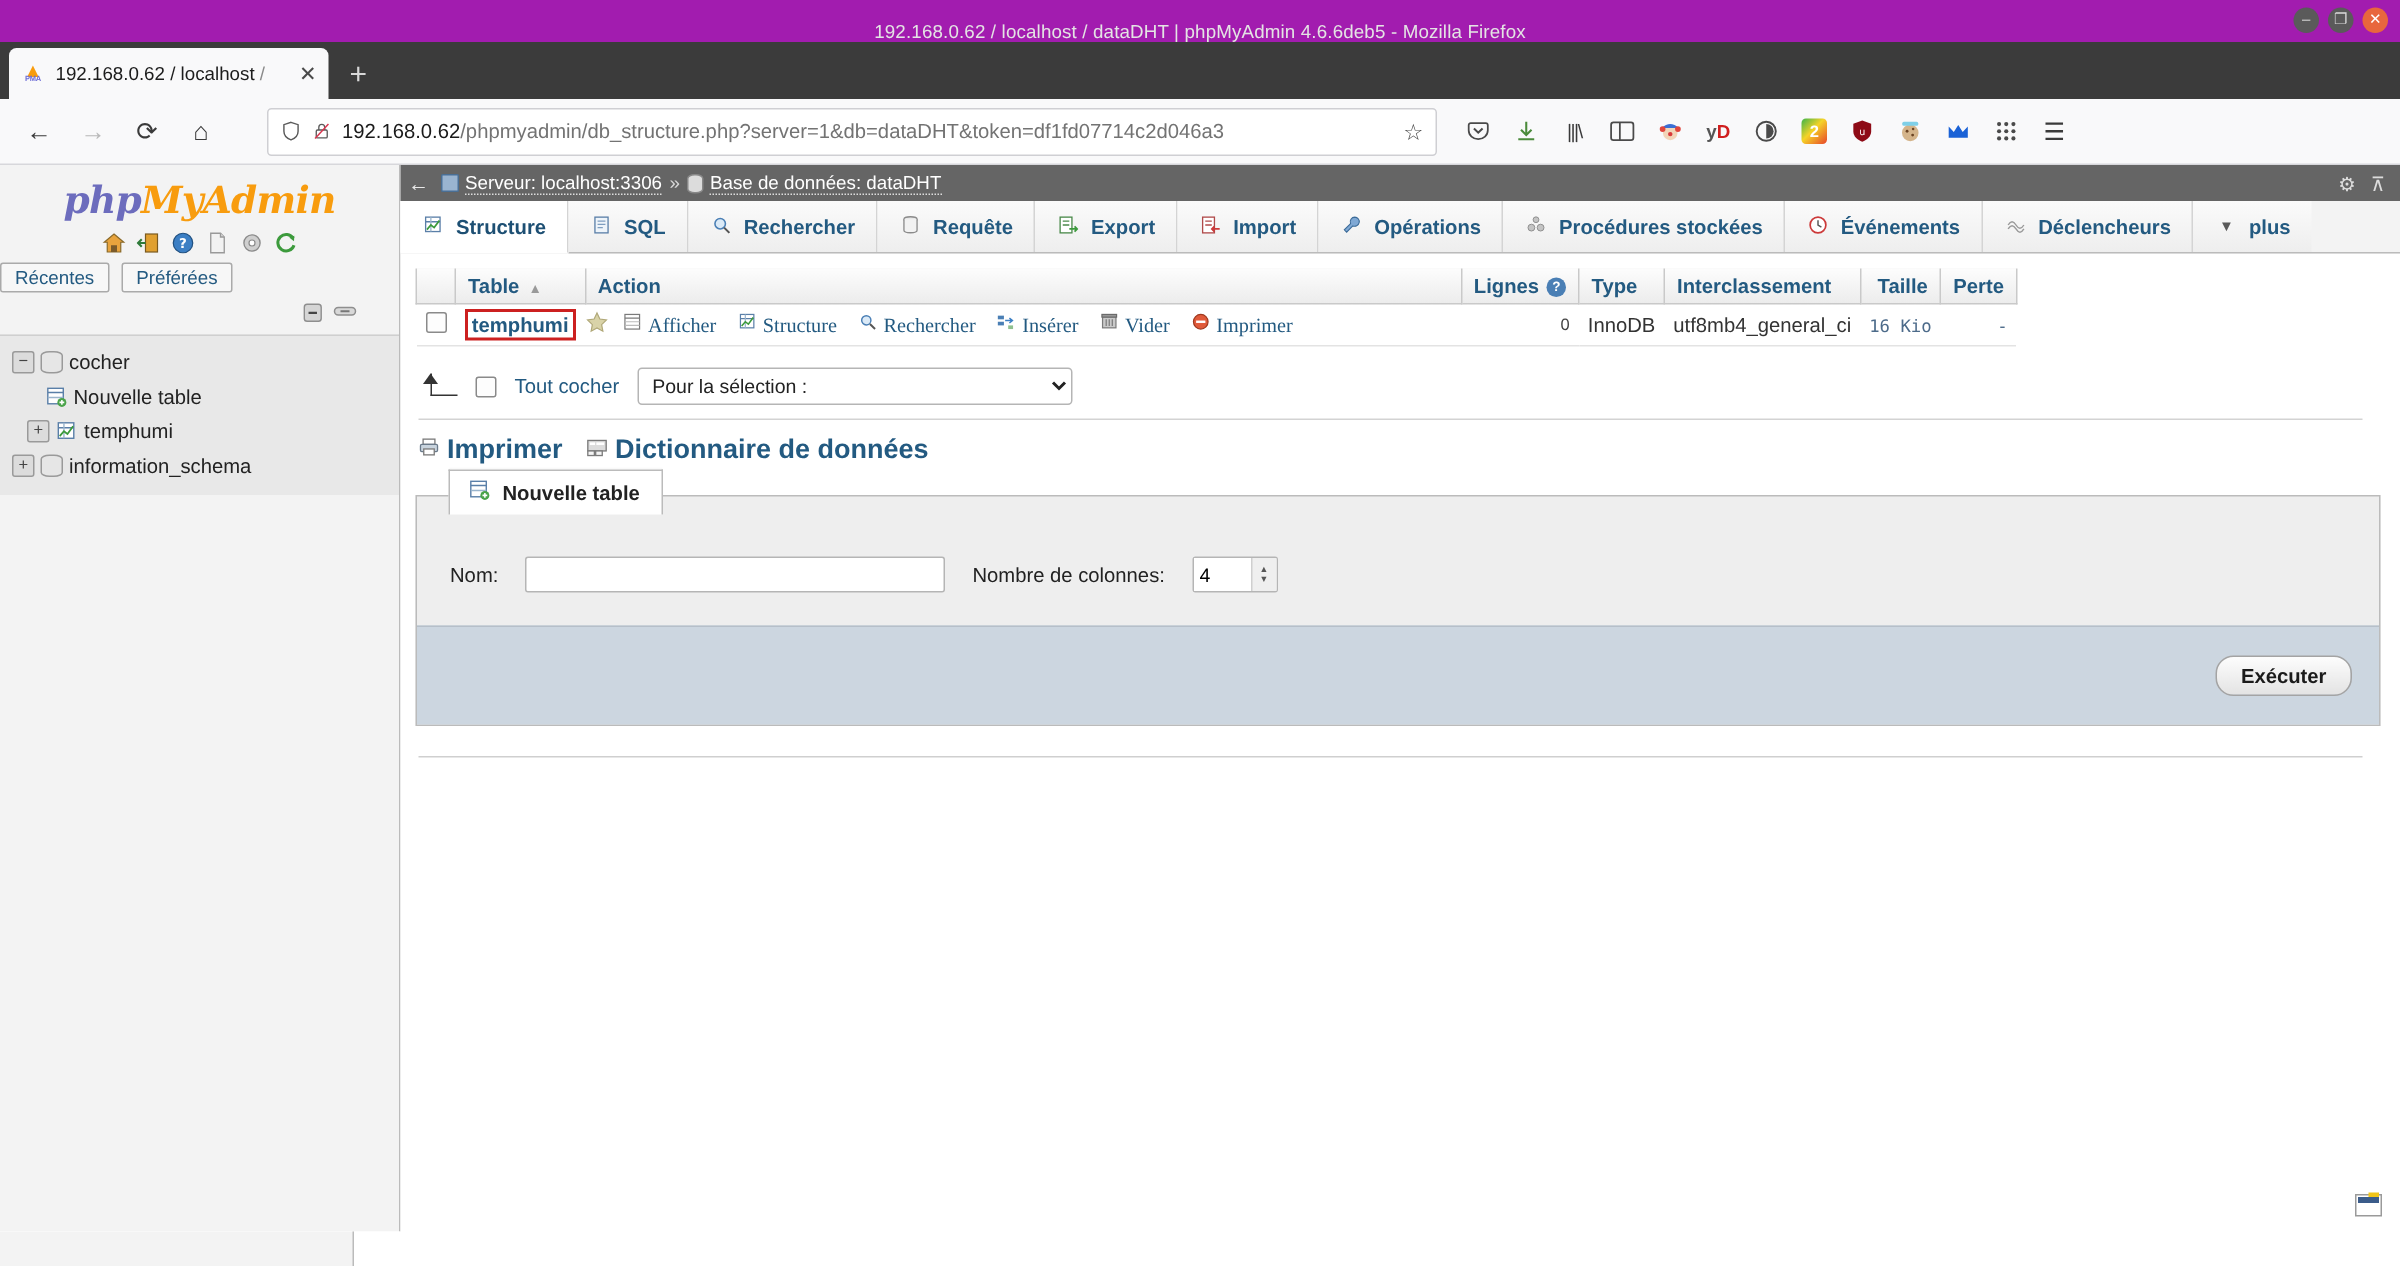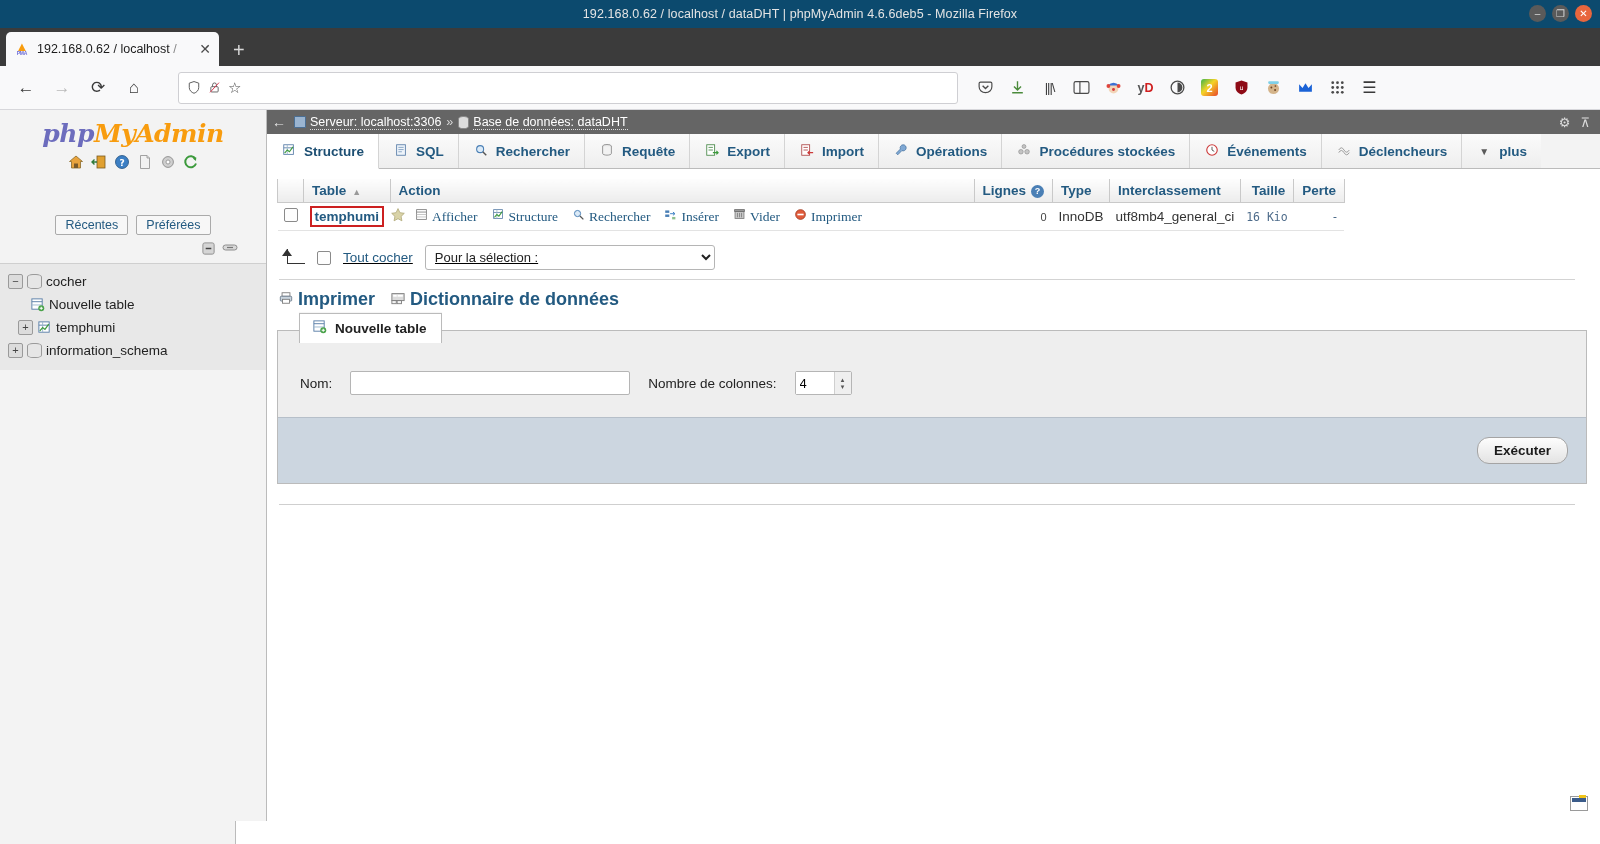--- a/index.html
+++ b/index.html
@@ -15,8 +15,8 @@
   
   .ff-titlebar {
     height: 28px;
-    background: #0c4a6e;
-    display: flex; align-items: center;
+    background: #a21caf;
+    display: flex; align-items: flex-end;
     position: relative;
   }
   .ff-title {

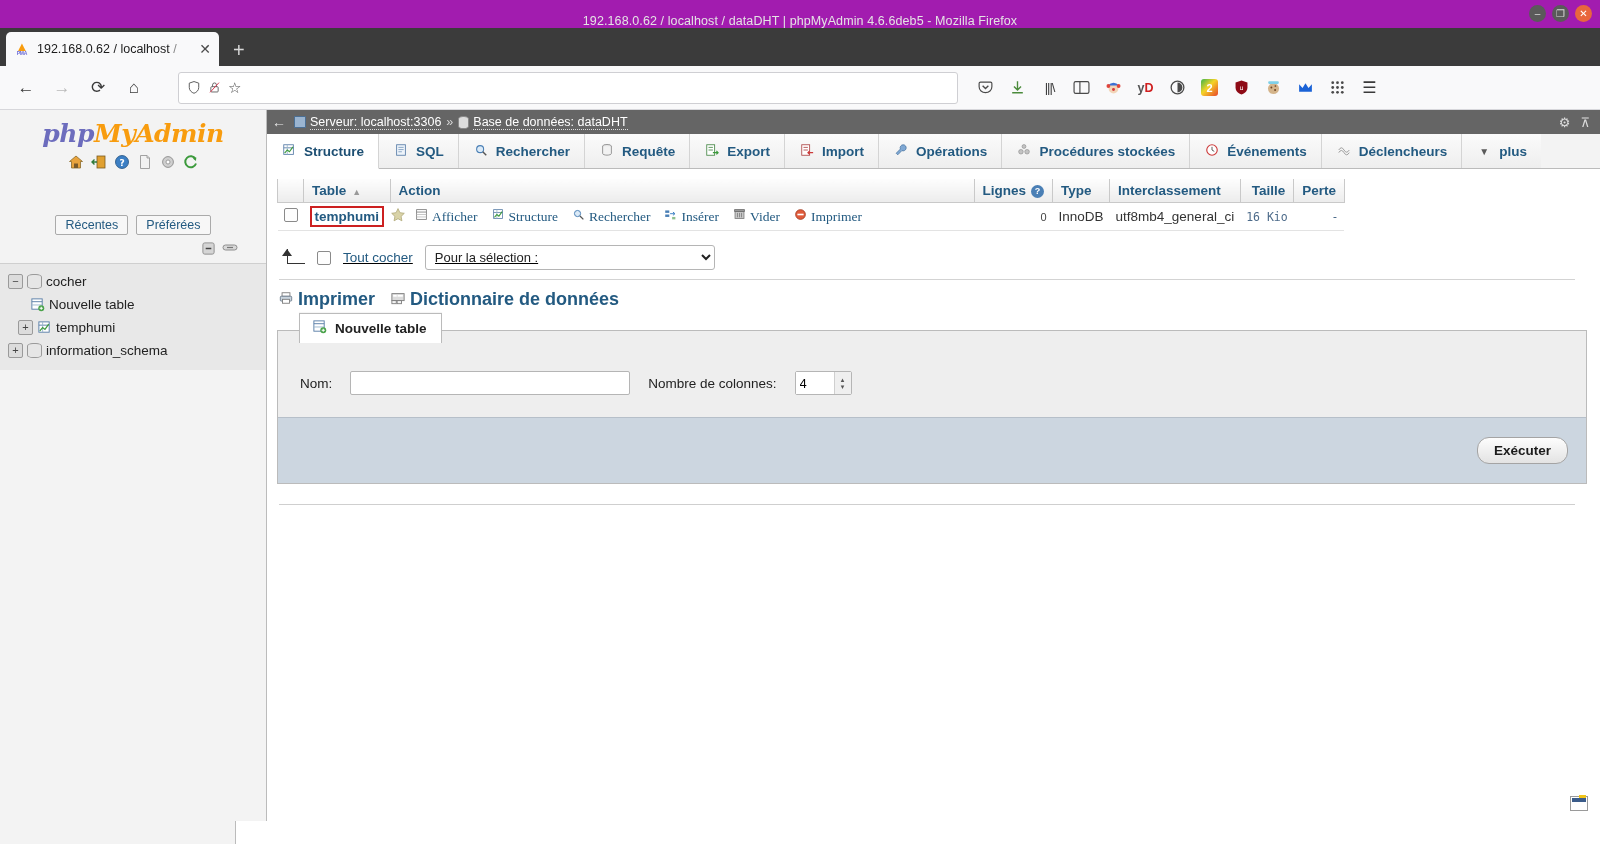--- a/index.html
+++ b/index.html
@@ -493,6 +493,9 @@
       <path d="M5.6 7 V4.8 a2.4 2.4 0 0 1 4.8 0 V7" fill="none" stroke="#5b5b5b" stroke-width="1.1"></path>
       <line x1="2.5" y1="14" x2="13.5" y2="2" stroke="#d9364f" stroke-width="1.2"></line>
     </svg>
+    <div class="url-text">
+      <span>192.168.0.62</span><span class="path">/phpmyadmin/db_structure.php?server=1&amp;db=dataDHT&amp;token=df1fd07714c2d046a3</span>
+    </div>
     <span class="star-ico">☆</span>
   </div>
 

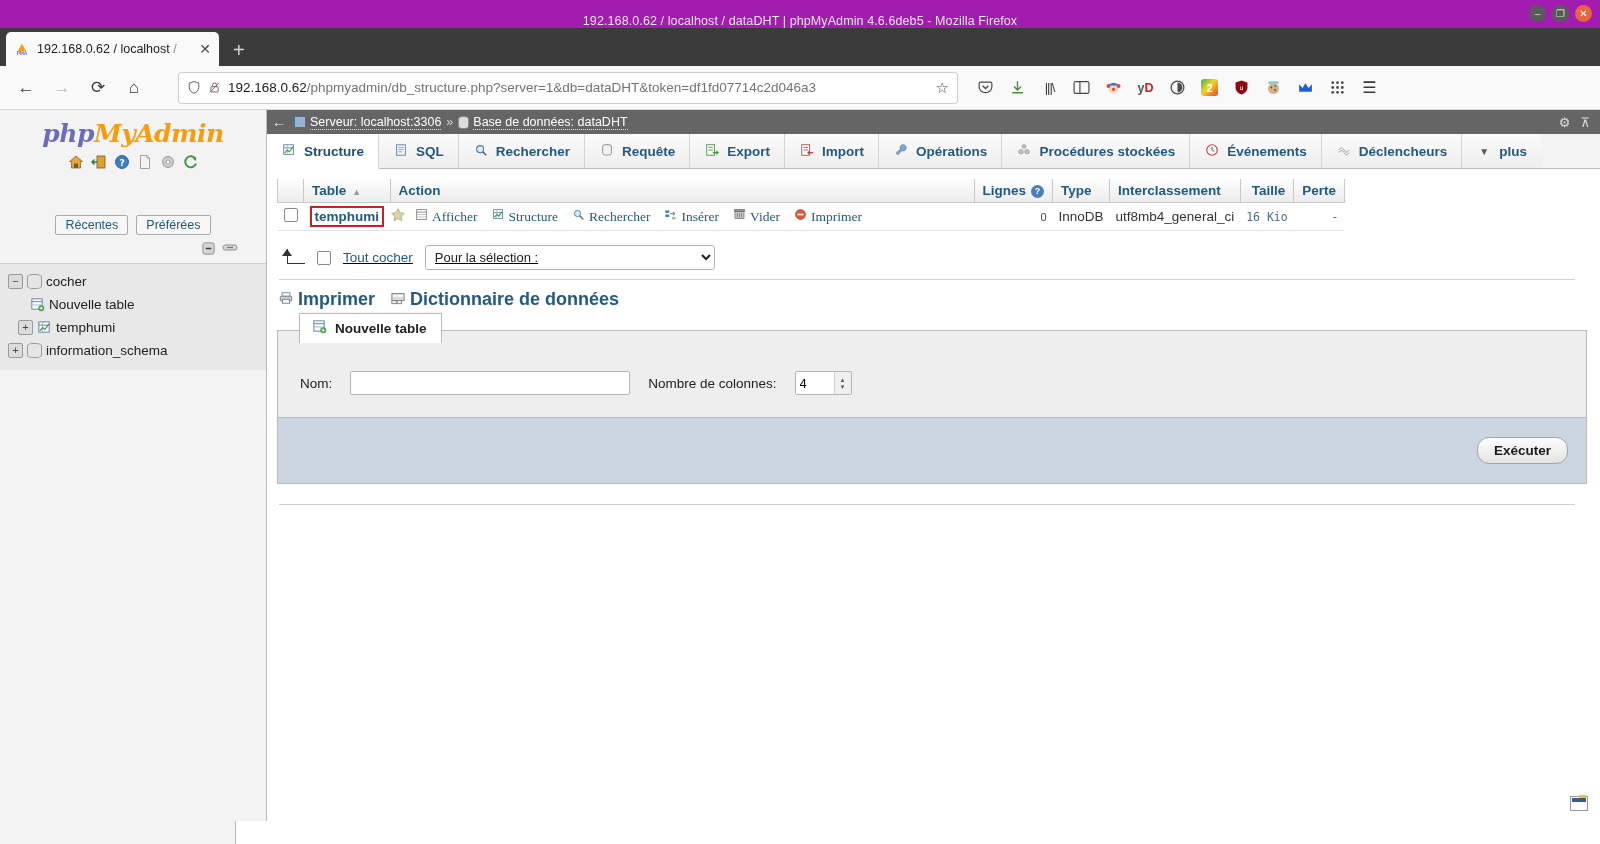--- a/index.html
+++ b/index.html
@@ -141,9 +141,8 @@
   }
   .navi-icons .ni { width: 17px; height: 17px; display:flex;align-items:center;justify-content:center; font-size: 13px; cursor: pointer;}
   .navi-tabs {
-    display: flex; justify-content: center; gap: 8px;
+    display: flex; gap: 8px;
     padding-bottom: 4px;
-    margin-top: 40px;
   }
   .navi-tab {
     border: 1px solid #aaa;

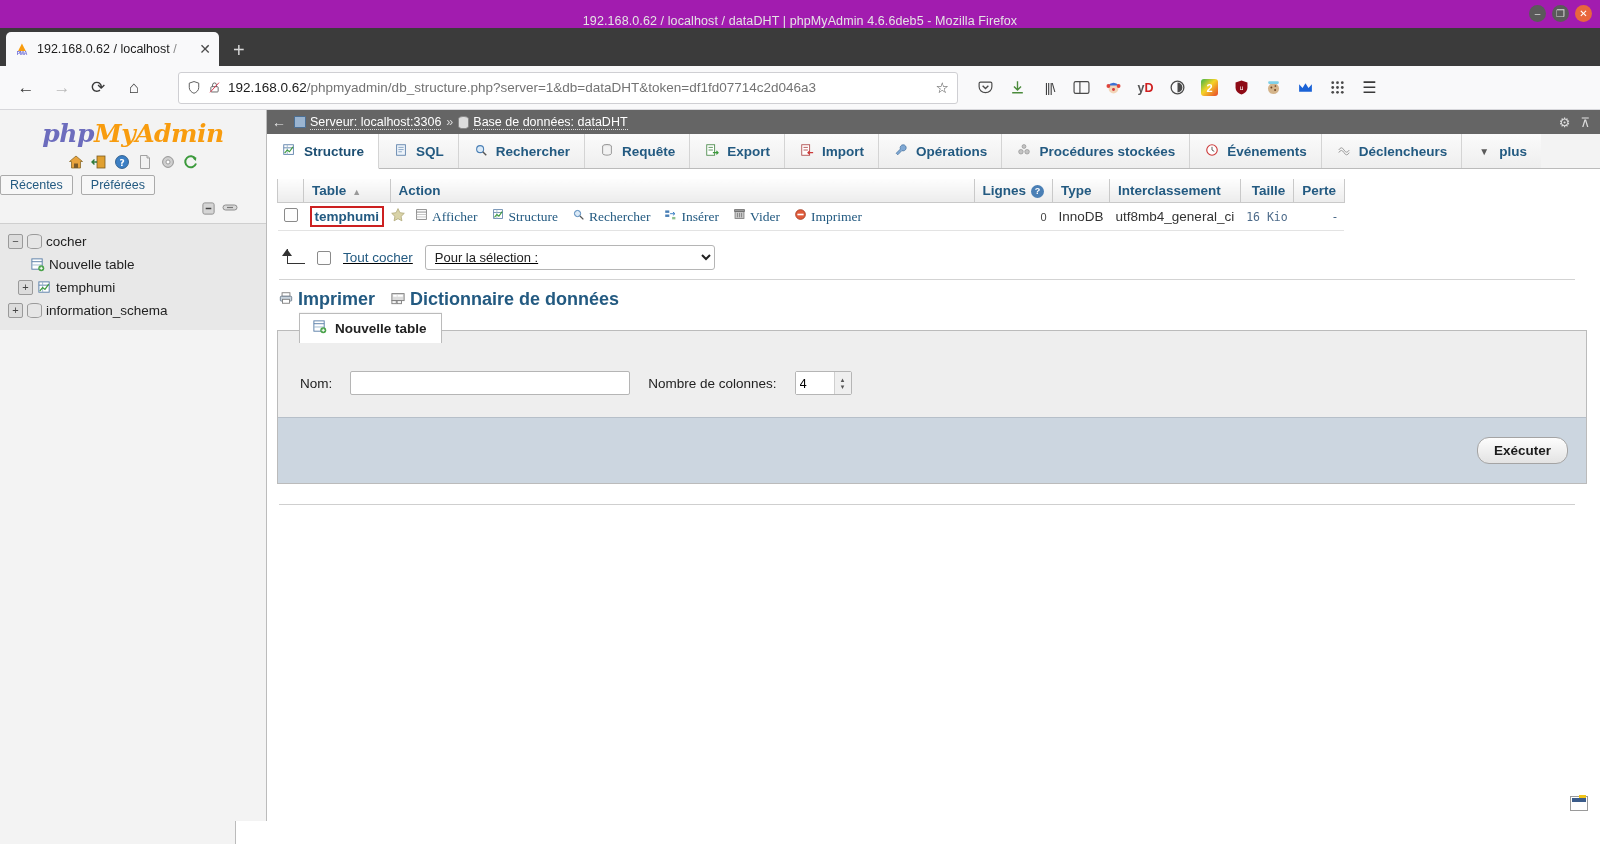--- a/index.html
+++ b/index.html
@@ -322,7 +322,6 @@
   .withselected {
     display: flex; align-items: center; gap: 12px;
     margin: 14px 0 0 12px;
-    text-decoration: underline;
   }
   .arrow-hook {
     width: 26px; height: 18px; position: relative;

